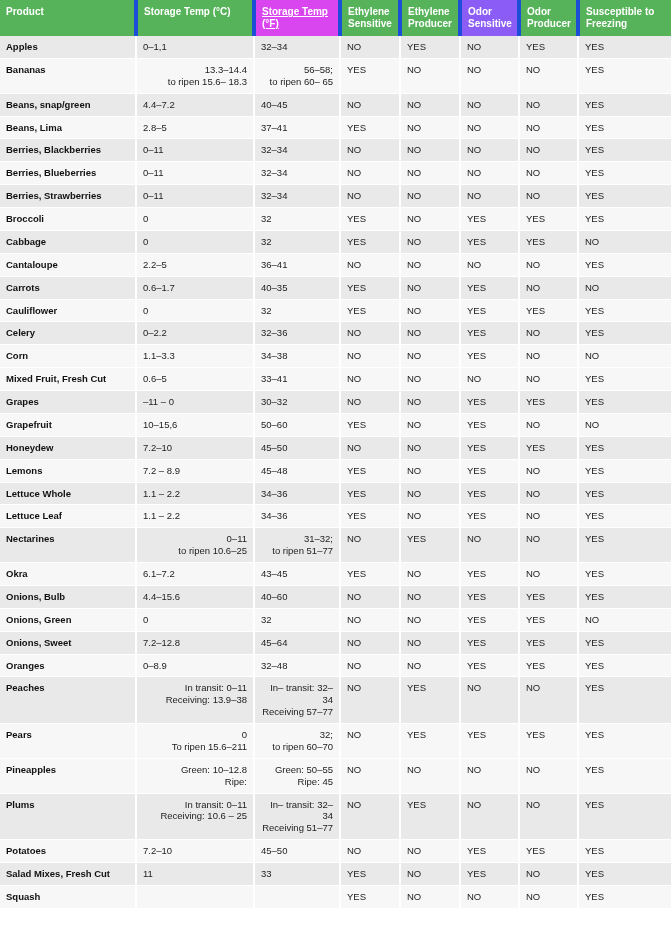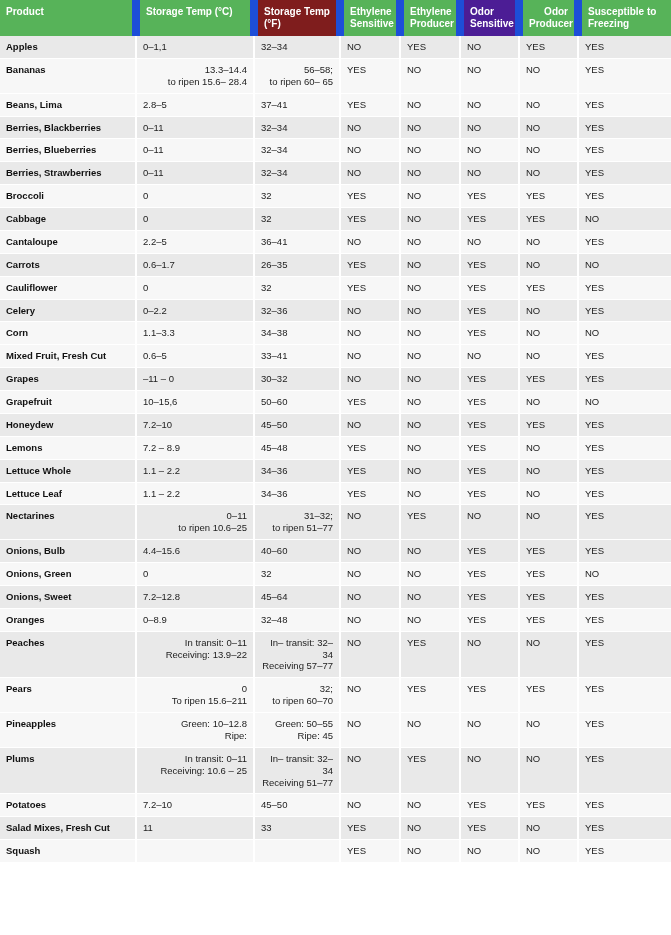--- a/index.html
+++ b/index.html
@@ -27,7 +27,7 @@
     vertical-align: top;
     padding: 6px 6px 7px 6px;
     line-height: 1.15;
-    border-right: 8px solid #1d4ed8;
+    border-right: 4px solid #1d4ed8;
   }
   #produce-table th:last-child {
     border-right: none;

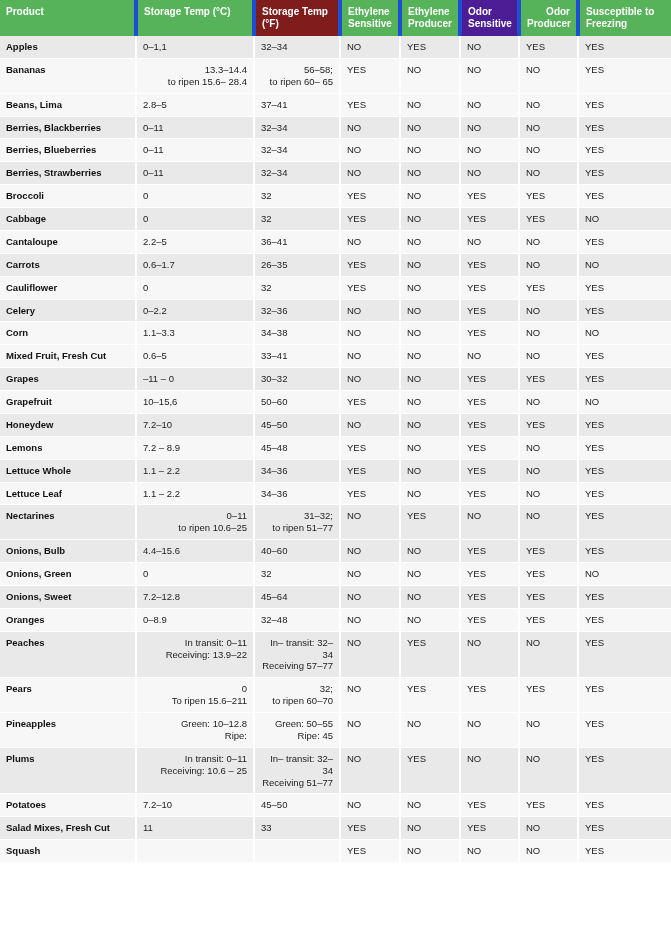--- a/index.html
+++ b/index.html
@@ -90,7 +90,7 @@
     <tr>
         <th style="background: rgb(87, 179, 89);">Product</th>
         <th style="background: rgb(87, 179, 89); margin-top: 16px;">Storage Temp (°C)</th>
-        <th style="background: #7f1d1d;">Storage Temp (°F)</th>
+        <th style="background: #d946ef; text-decoration: underline;">Storage Temp (°F)</th>
         <th style="background: rgb(87, 179, 89);">Ethylene Sensitive</th>
         <th style="background: rgb(87, 179, 89);">Ethylene Producer</th>
         <th style="background: #4c1d95;">Odor Sensitive</th>

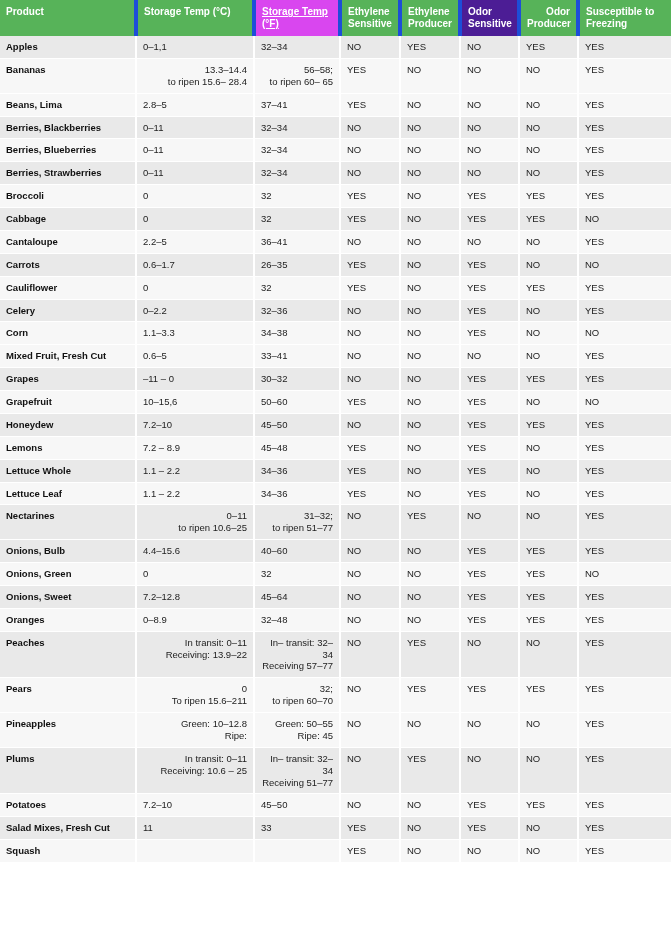--- a/index.html
+++ b/index.html
@@ -93,7 +93,7 @@
         <th style="background: #d946ef; text-decoration: underline;">Storage Temp (°F)</th>
         <th style="background: rgb(87, 179, 89);">Ethylene Sensitive</th>
         <th style="background: rgb(87, 179, 89);">Ethylene Producer</th>
-        <th style="background: #4c1d95;">Odor Sensitive</th>
+        <th style="background: #8b5cf6;">Odor Sensitive</th>
         <th style="background: rgb(87, 179, 89); text-align: right;">Odor Producer</th>
         <th style="background: rgb(87, 179, 89);">Susceptible to Freezing</th>
       </tr>

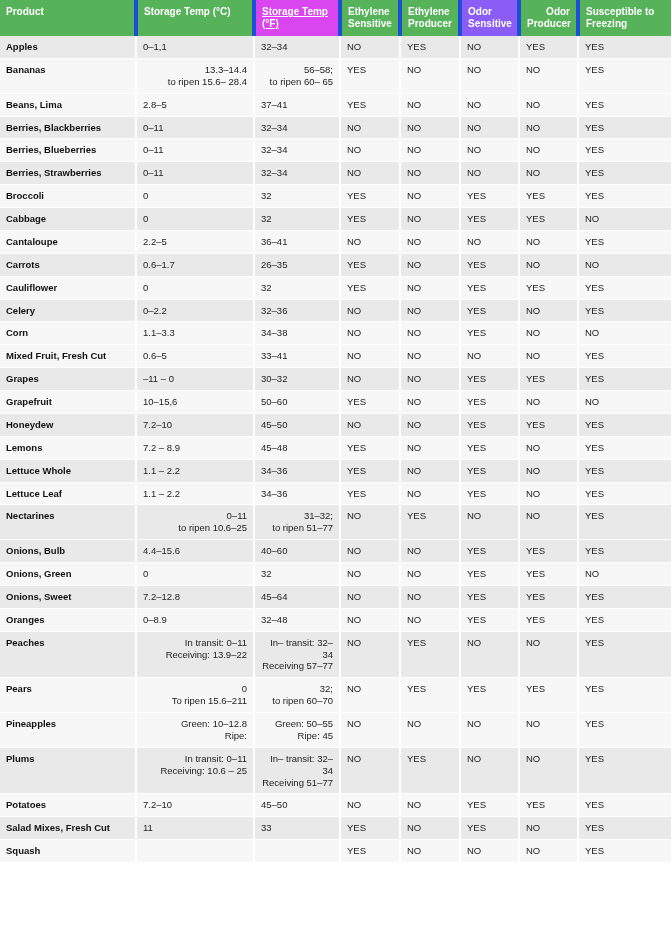--- a/index.html
+++ b/index.html
@@ -94,7 +94,7 @@
         <th style="background: rgb(87, 179, 89);">Ethylene Sensitive</th>
         <th style="background: rgb(87, 179, 89);">Ethylene Producer</th>
         <th style="background: #8b5cf6;">Odor Sensitive</th>
-        <th style="background: rgb(87, 179, 89); text-align: right;">Odor Producer</th>
+        <th style="background: rgb(87, 179, 89);">Odor Producer</th>
         <th style="background: rgb(87, 179, 89);">Susceptible to Freezing</th>
       </tr>
   </thead>

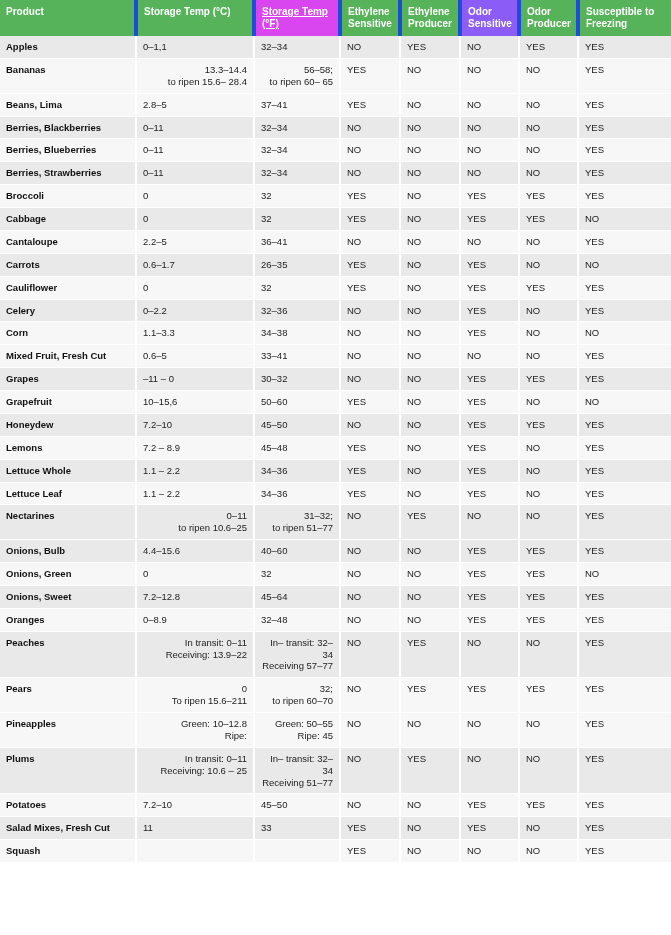--- a/index.html
+++ b/index.html
@@ -113,7 +113,7 @@
         <td class="c-product">Bananas</td>
         <td class="c-center">
           <span class="cellline">13.3–14.4</span>
-          <span class="cellline">to ripen 15.6– 28.4</span>
+          <span class="cellline">to ripen 15.6– 18.3</span>
         </td>
         <td class="c-center">
           <span class="cellline">56–58;</span>

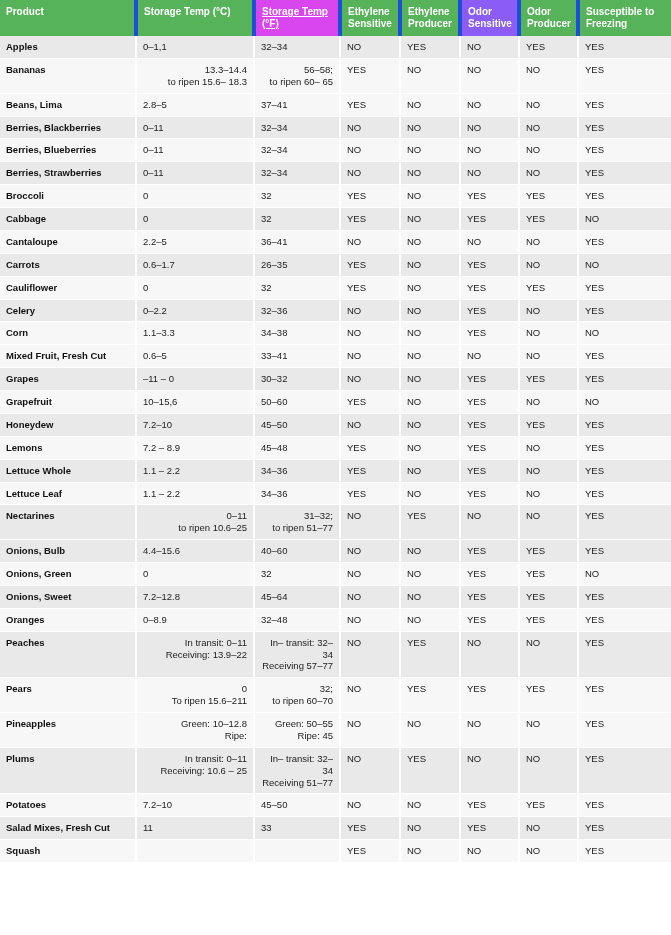--- a/index.html
+++ b/index.html
@@ -125,6 +125,16 @@
         <td class="c-center">NO</td>
         <td class="c-center">YES</td>
       </tr>
+      <tr class="row-odd">
+        <td class="c-product">Beans, snap/green</td>
+        <td class="c-center">4.4–7.2</td>
+        <td class="c-center">40–45</td>
+        <td class="c-center">NO</td>
+        <td class="c-center">NO</td>
+        <td class="c-center">NO</td>
+        <td class="c-center">NO</td>
+        <td class="c-center">YES</td>
+      </tr>
       <tr class="row-even">
         <td class="c-product">Beans, Lima</td>
         <td class="c-center">2.8–5</td>

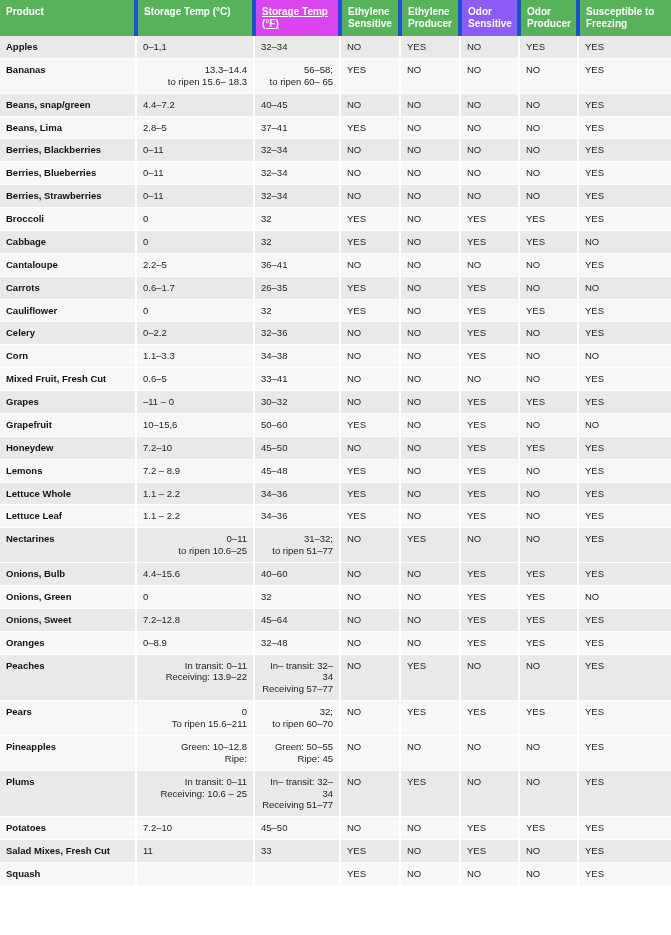--- a/index.html
+++ b/index.html
@@ -208,7 +208,7 @@
       <tr class="row-odd">
         <td class="c-product">Carrots</td>
         <td class="c-center">0.6–1.7</td>
-        <td class="c-center">26–35</td>
+        <td class="c-center">40–35</td>
         <td class="c-center">YES</td>
         <td class="c-center">NO</td>
         <td class="c-center">YES</td>

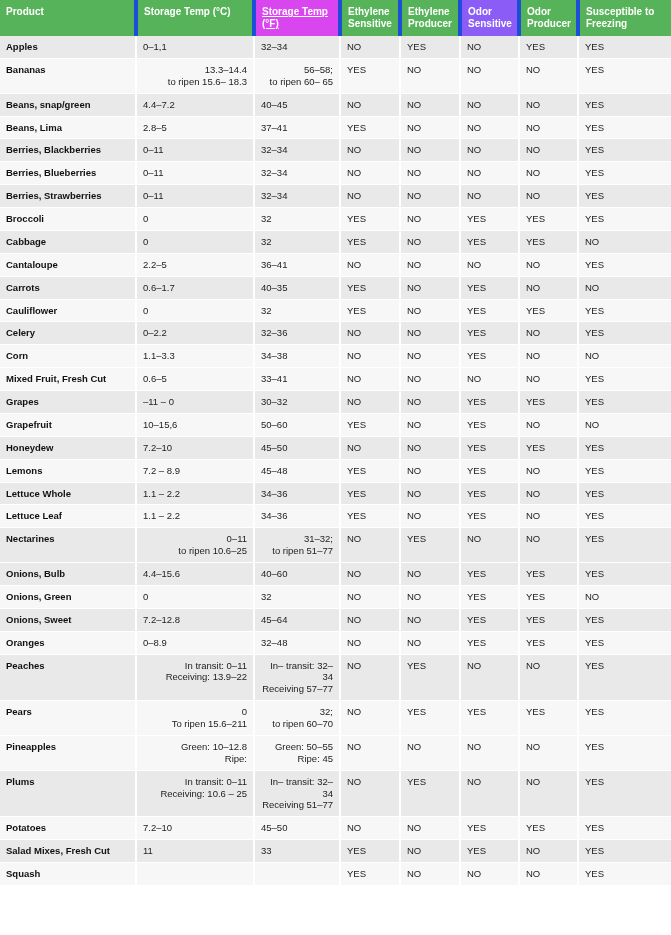--- a/index.html
+++ b/index.html
@@ -331,6 +331,16 @@
         <td class="c-center">NO</td>
         <td class="c-center">YES</td>
       </tr>
+      <tr class="row-even">
+        <td class="c-product">Okra</td>
+        <td class="c-center">6.1–7.2</td>
+        <td class="c-center">43–45</td>
+        <td class="c-center">YES</td>
+        <td class="c-center">NO</td>
+        <td class="c-center">YES</td>
+        <td class="c-center">NO</td>
+        <td class="c-center">YES</td>
+      </tr>
       <tr class="row-odd">
         <td class="c-product">Onions, Bulb</td>
         <td class="c-center">4.4–15.6</td>

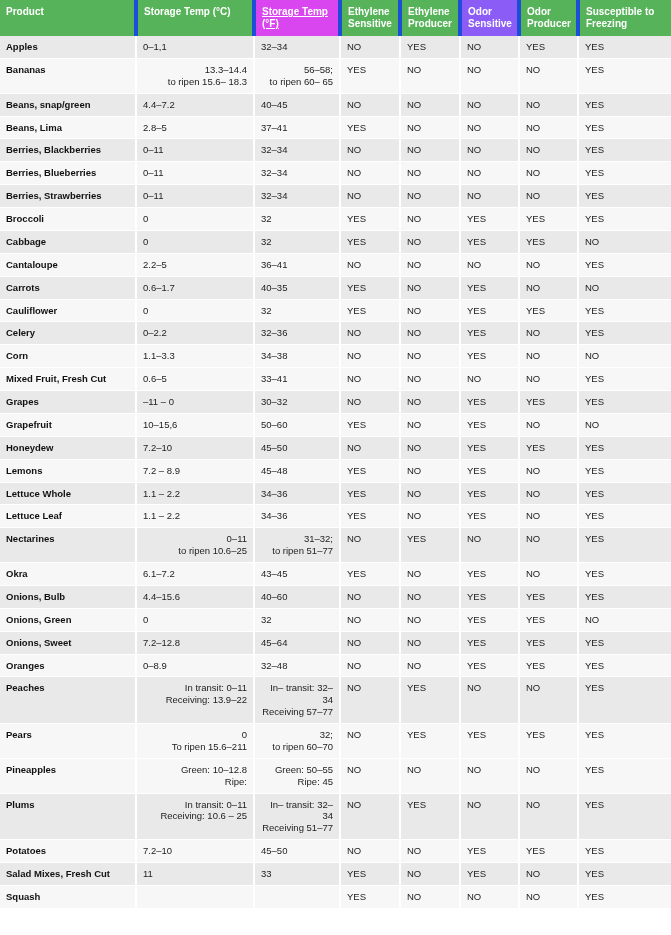--- a/index.html
+++ b/index.html
@@ -385,7 +385,7 @@
         <td class="c-product">Peaches</td>
         <td class="c-center">
           <span class="cellline">In transit: 0–11</span>
-          <span class="cellline">Receiving: 13.9–22</span>
+          <span class="cellline">Receiving: 13.9–38</span>
         </td>
         <td class="c-center">
           <span class="cellline">In– transit: 32–34</span>

